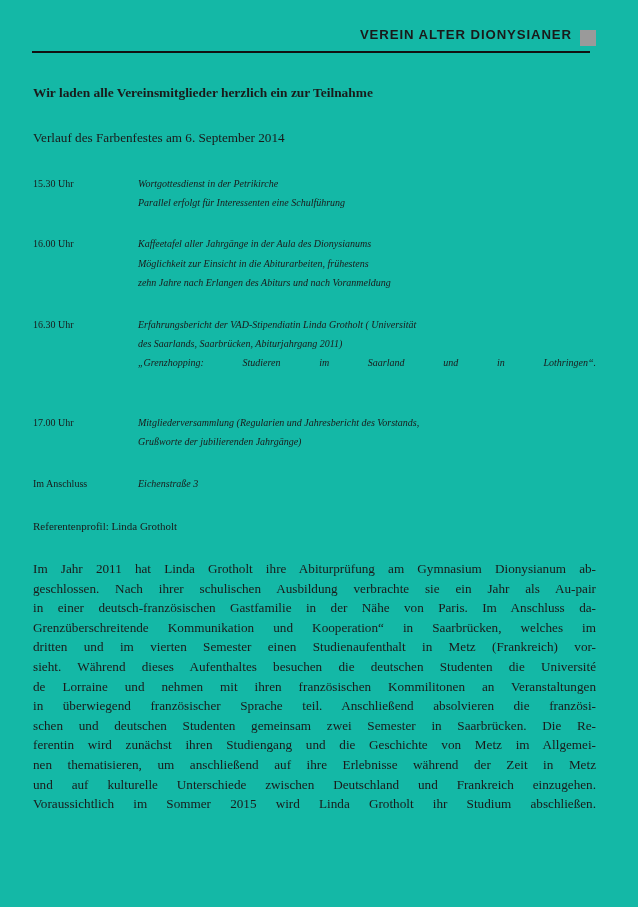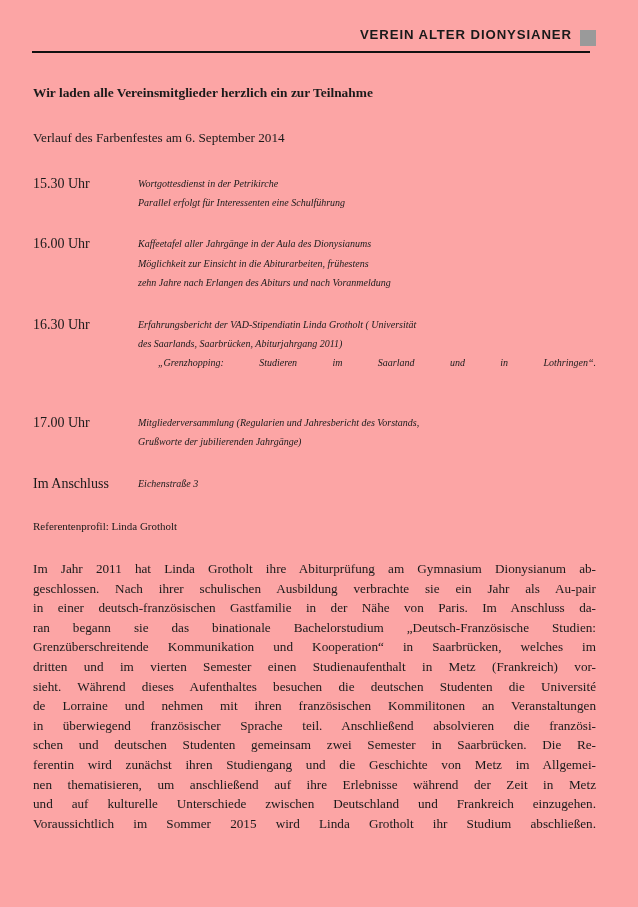--- a/index.html
+++ b/index.html
@@ -21,7 +21,7 @@
   .page {
     position: absolute;
     inset: 0;
-    background: #fca5a5;
+    background: #14b8a6;
   }
 
   

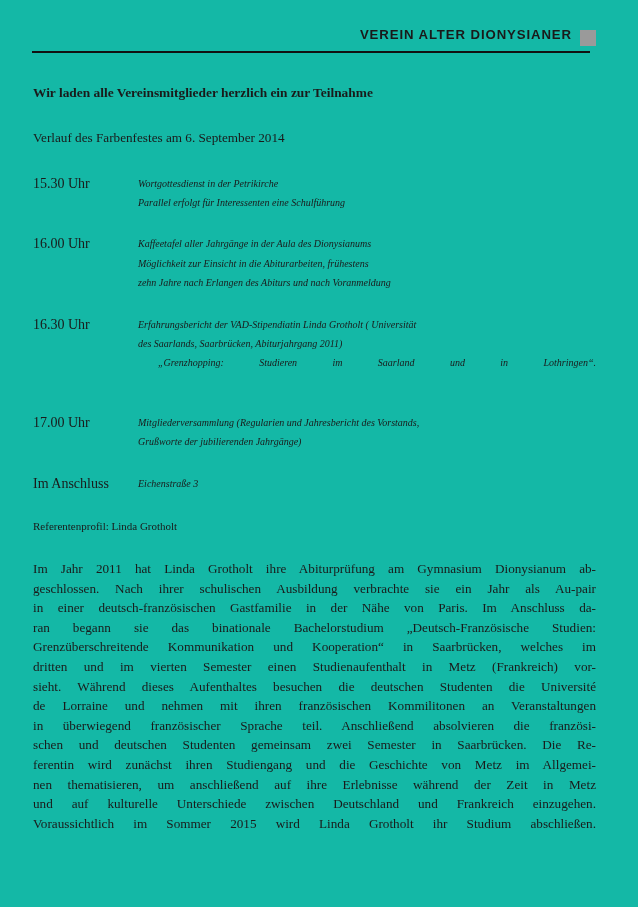--- a/index.html
+++ b/index.html
@@ -99,7 +99,7 @@
     left: 0;
     top: 0;
     width: 100px;
-    font-size: 14px;
+    font-size: 10px;
     line-height: 19.4px;
     white-space: nowrap;
   }

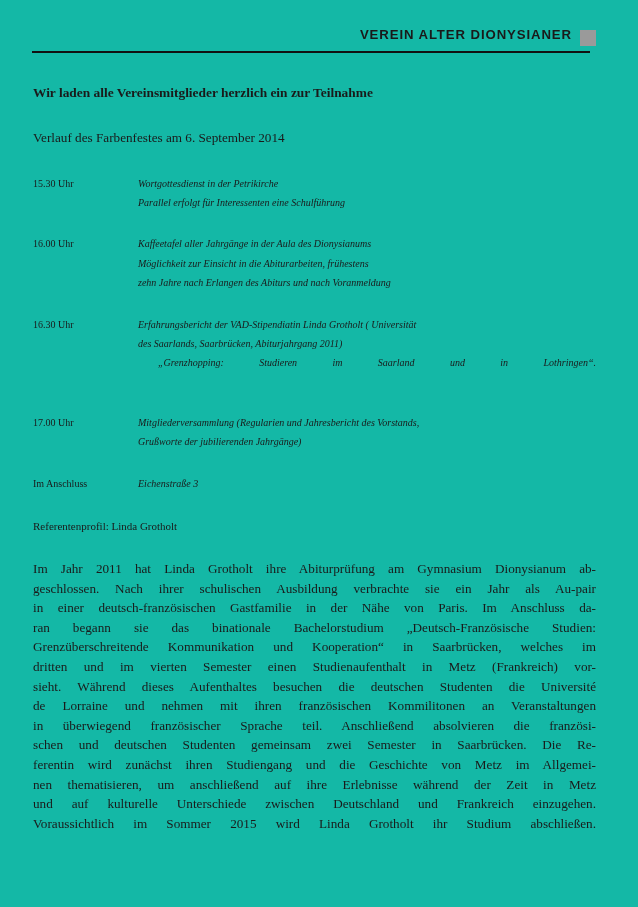--- a/index.html
+++ b/index.html
@@ -114,7 +114,6 @@
   .schedule-desc .line.justified {
     text-align: justify;
     text-align-last: justify;
-    margin-left: 20px;
   }
 
   

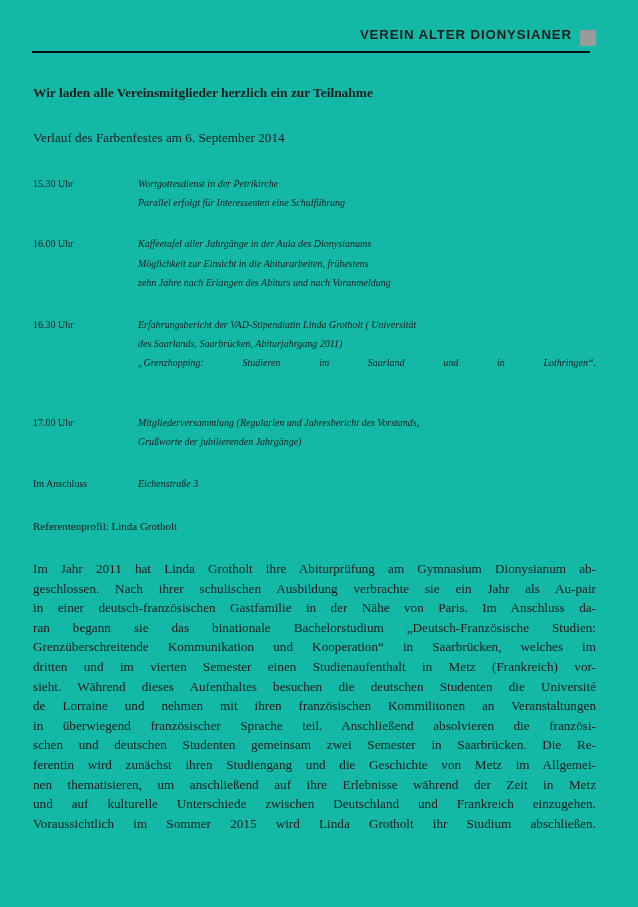--- a/index.html
+++ b/index.html
@@ -215,7 +215,6 @@
       <span class="line">Im Jahr 2011 hat Linda Grotholt ihre Abiturprüfung am Gymnasium Dionysianum ab-</span>
       <span class="line">geschlossen. Nach ihrer schulischen Ausbildung verbrachte sie ein Jahr als Au-pair</span>
       <span class="line">in einer deutsch-französischen Gastfamilie in der Nähe von Paris. Im Anschluss da-</span>
-      <span class="line">ran begann sie das binationale Bachelorstudium „Deutsch-Französische Studien:</span>
       <span class="line">Grenzüberschreitende Kommunikation und Kooperation“ in Saarbrücken, welches im</span>
       <span class="line">dritten und im vierten Semester einen Studienaufenthalt in Metz (Frankreich) vor-</span>
       <span class="line">sieht. Während dieses Aufenthaltes besuchen die deutschen Studenten die Université</span>

